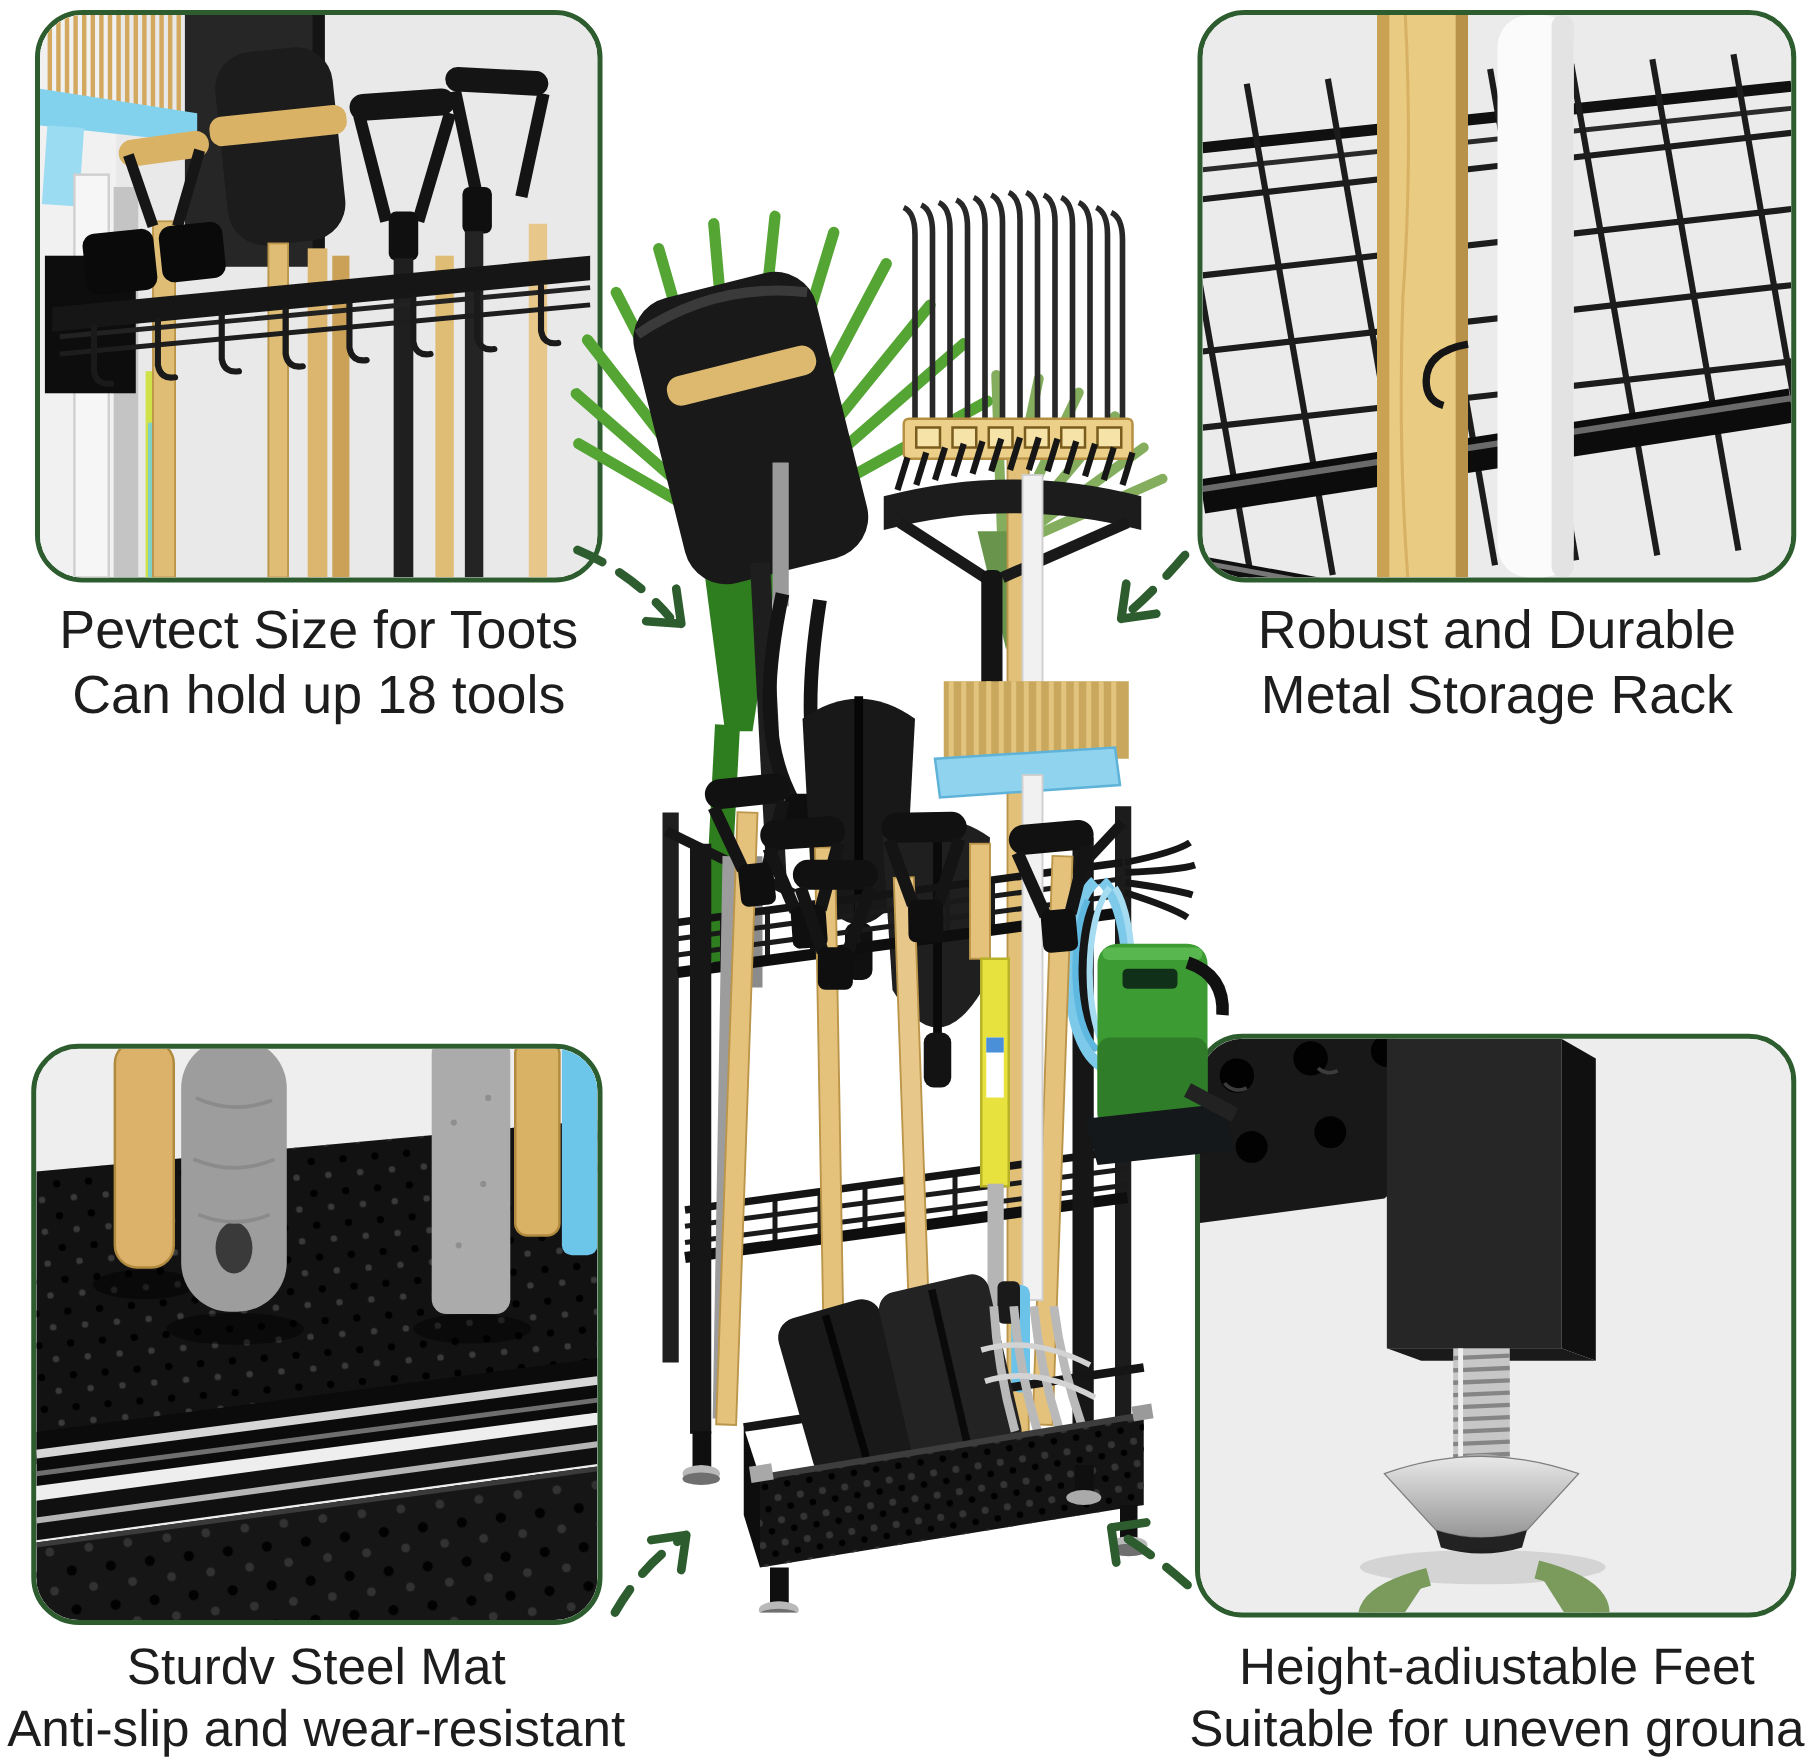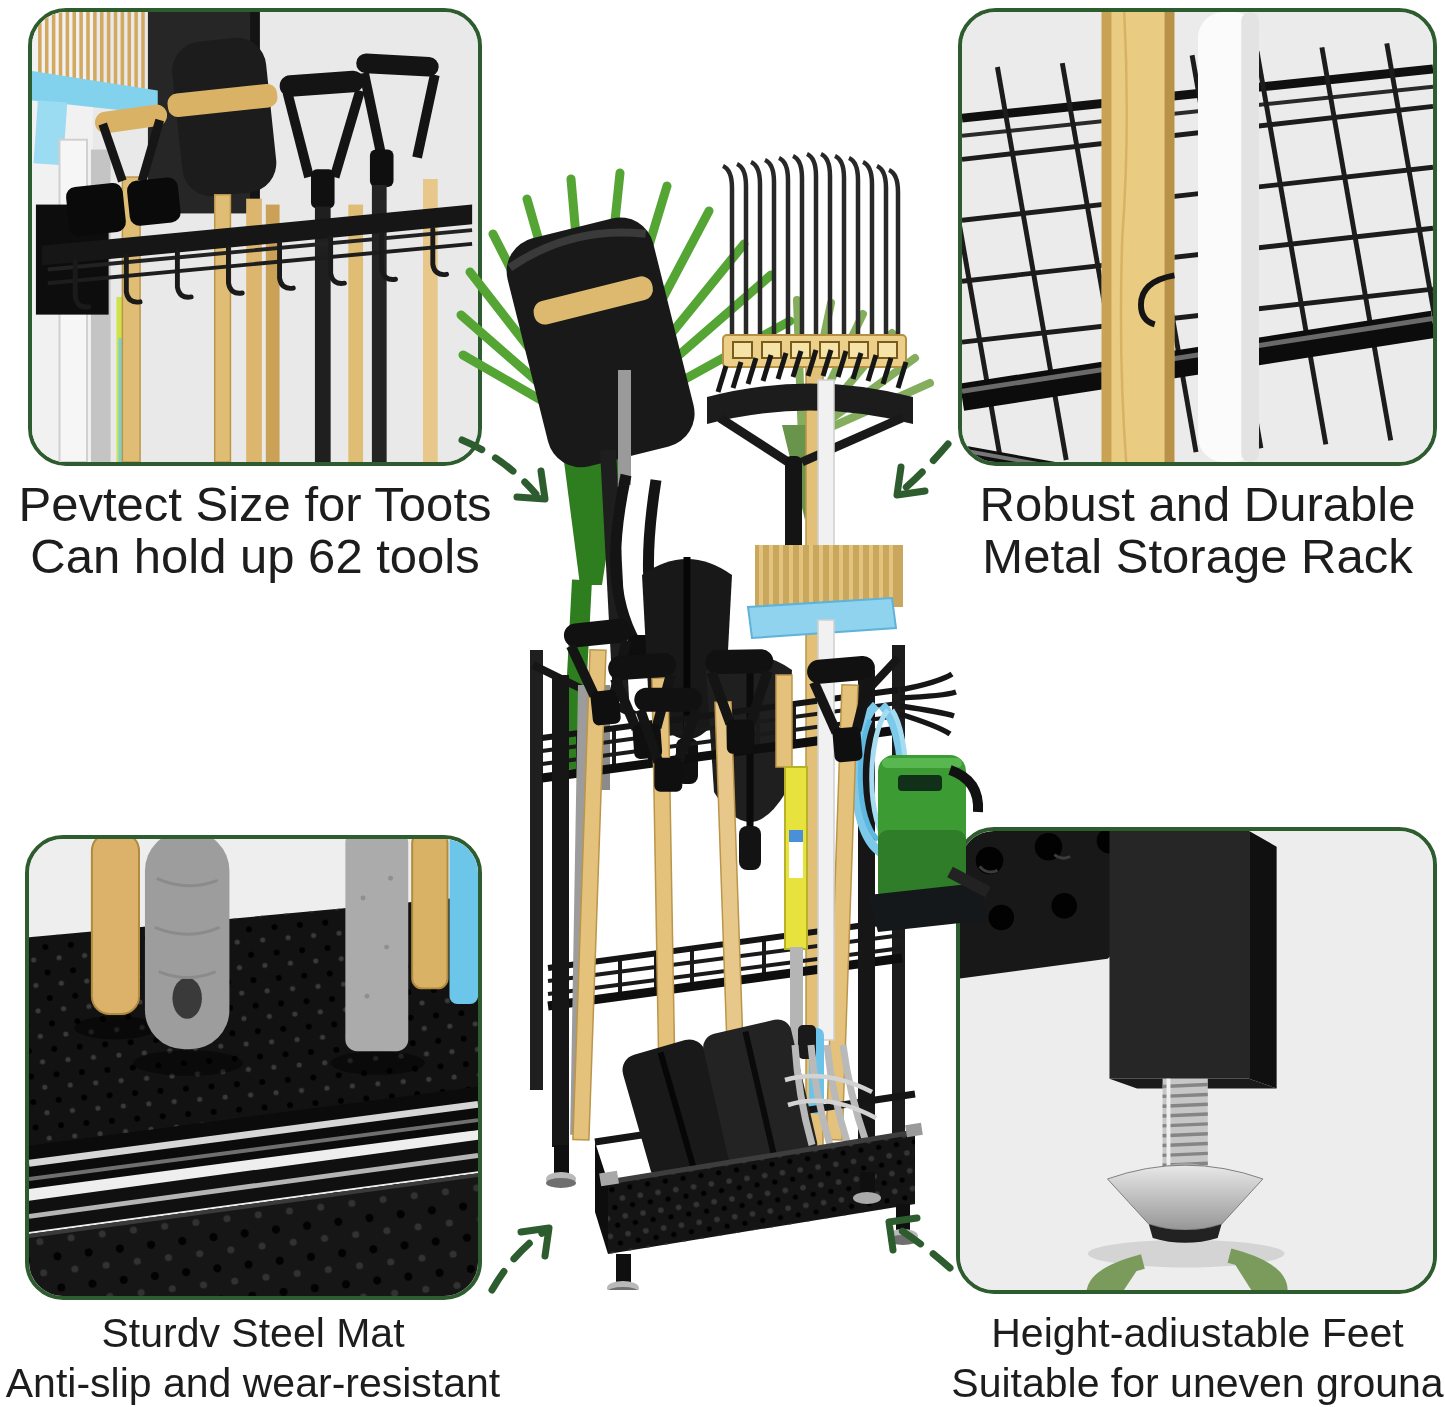--- a/index.html
+++ b/index.html
@@ -9,7 +9,7 @@
          background:var(--panel-background,#e9e9e9);overflow:hidden;box-sizing:border-box;}
   .panel svg{display:block;width:100%;height:100%;}
   .caption{position:absolute;text-align:center;color:var(--caption-text,#1d1d1d);white-space:nowrap;}
-  .cap-top{font-size:49px;line-height:52px;}
+  .cap-top{font-size:43px;line-height:52px;}
   .cap-bot{font-size:41px;line-height:50px;}
   .overlay{position:absolute;left:0;top:0;pointer-events:none;}
   .arrow-stroke{stroke:var(--accent-green,#2d5c2e);}

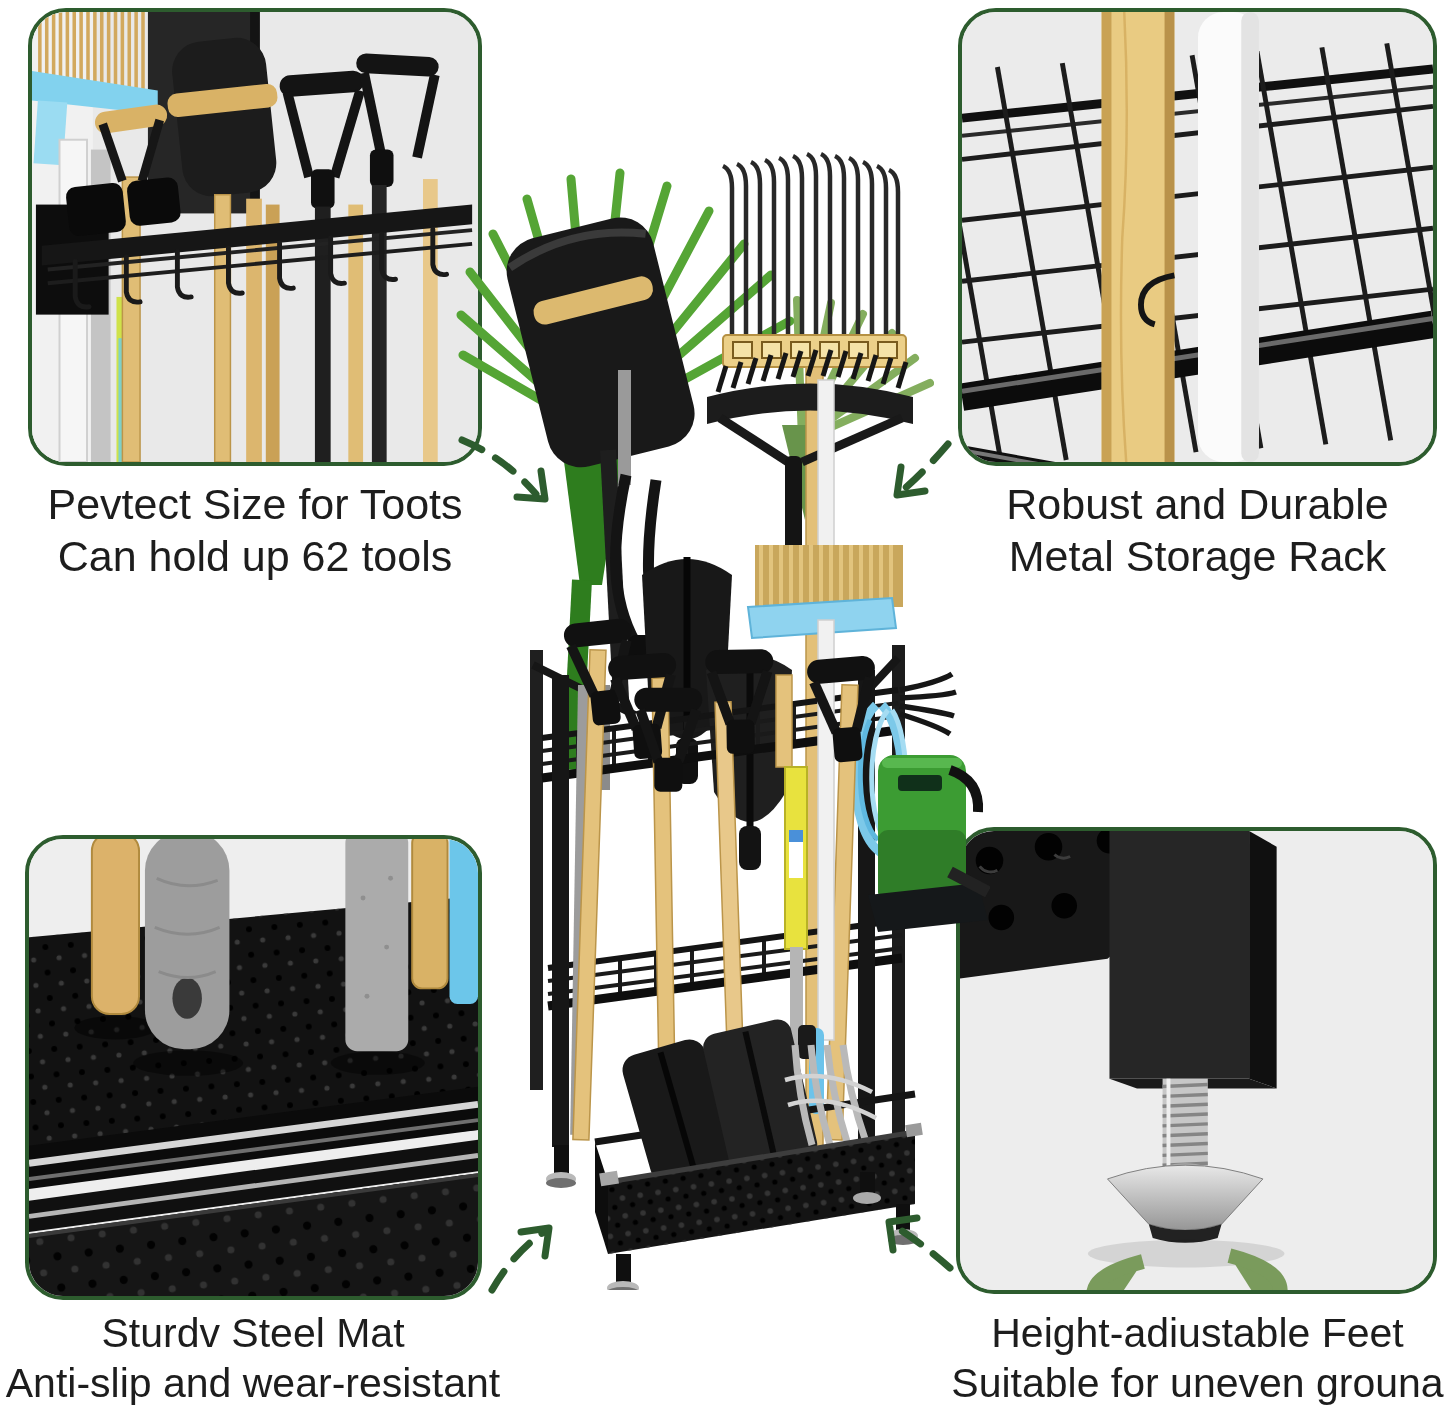--- a/index.html
+++ b/index.html
@@ -547,7 +547,7 @@
 
   <div class="caption cap-top" style="left:15px;top:478px;width:480px;">
     <div>Pevtect Size for Toots</div>
-    <div>Can hold up 62 tools</div>
+    <div>Can hold up 18 tools</div>
   </div>
   <div class="caption cap-top" style="left:950px;top:478px;width:495px;">
     <div>Robust and Durable</div>

